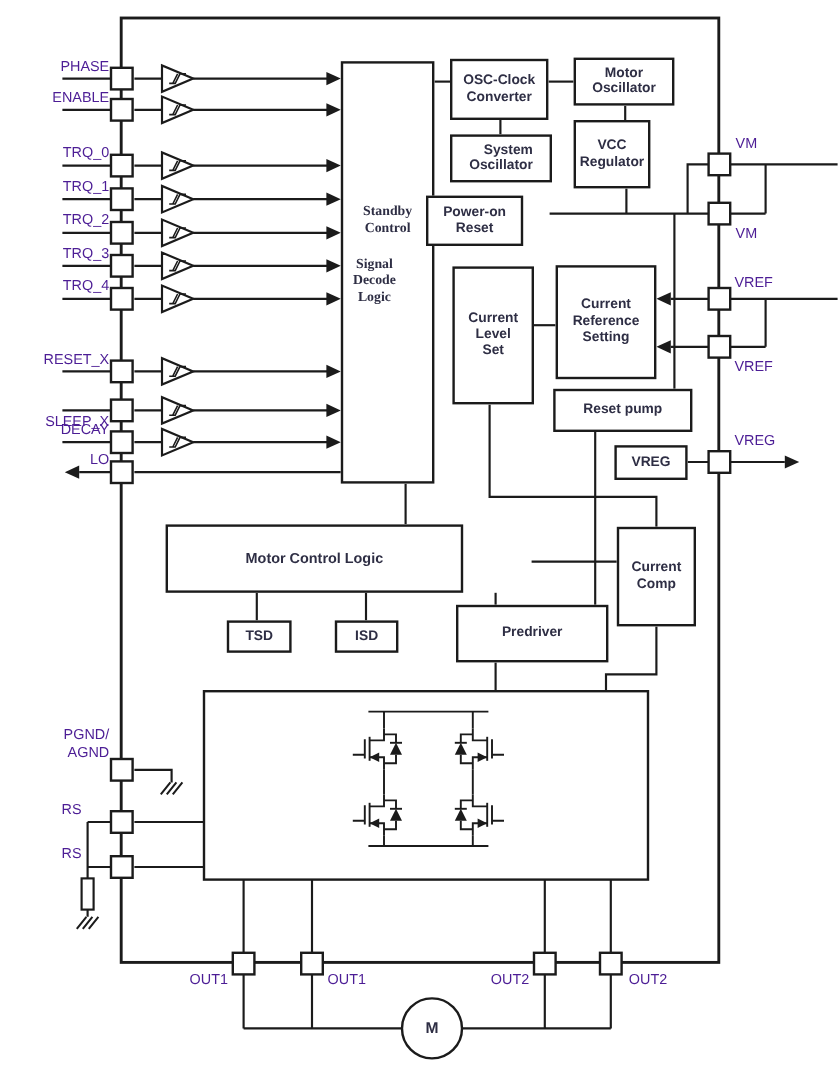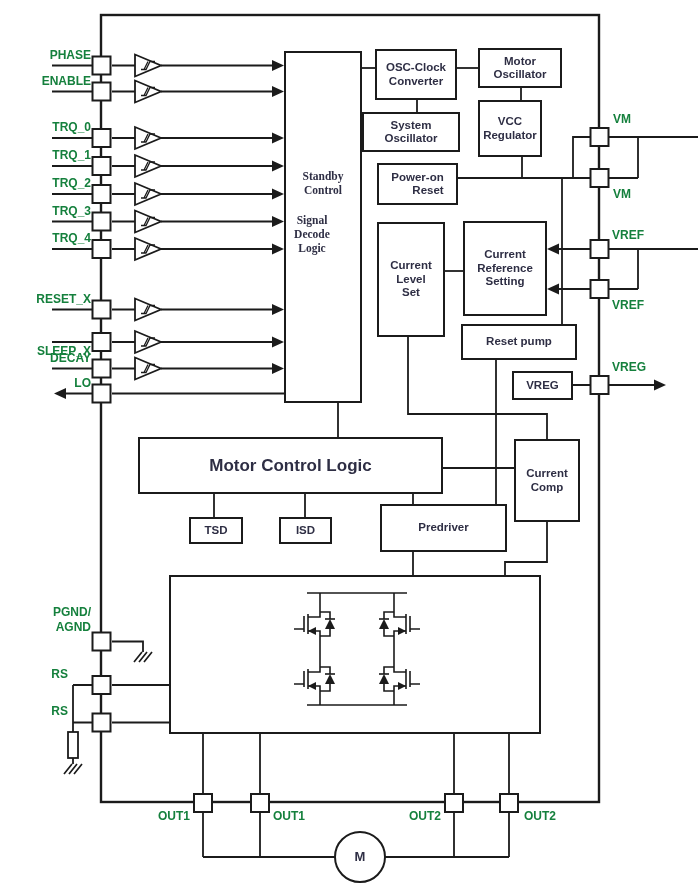--- a/index.html
+++ b/index.html
@@ -11,7 +11,7 @@
        white-space:pre-line;color:#2e2e44;font-size:11.5px;line-height:13.5px;font-weight:bold;}
   .btext{position:absolute;text-align:center;white-space:pre-line;color:#2e2e44;
          font-size:11.5px;line-height:14px;font-weight:bold;font-family:Liberation Serif, serif;}
-  .plabel{position:absolute;color:#15803d;font-size:12px;font-weight:bold;line-height:14px;
+  .plabel{position:absolute;color:#4c1d95;font-size:12px;font-weight:normal;line-height:14px;
           white-space:pre-line;}
   .r{text-align:right;}
   .mlabel{position:absolute;color:#2e2e44;font-size:13px;font-weight:bold;text-align:center;}

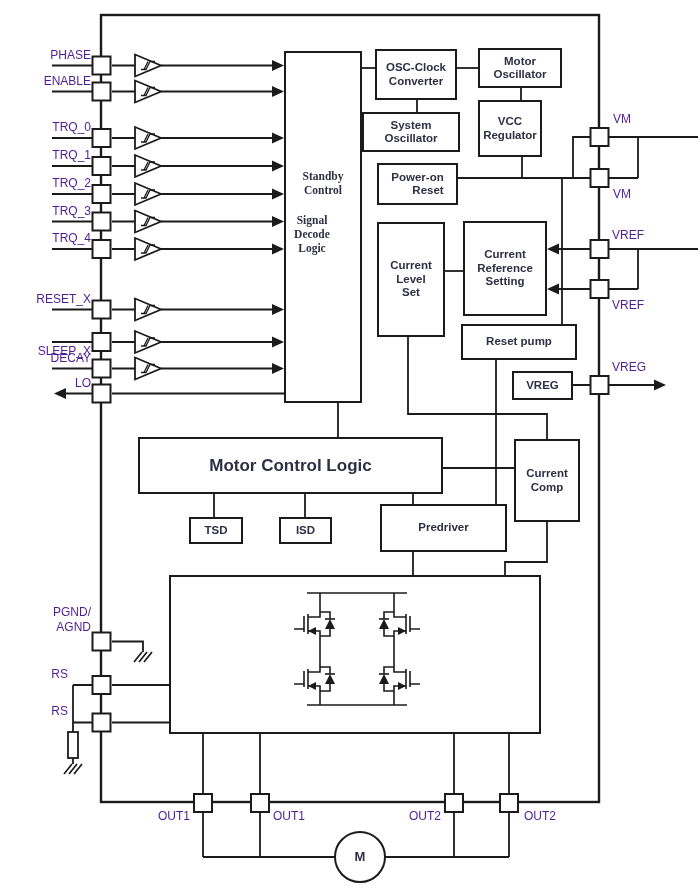--- a/index.html
+++ b/index.html
@@ -260,7 +260,7 @@
 Converter</div>
 <div class="box" style="left:478px;top:48px;width:84px;height:40px;">Motor
 Oscillator</div>
-<div class="box" style="left:362px;top:112px;width:98px;height:40px;">System
+<div class="box" style="left:375px;top:112px;width:85px;height:40px;text-align:right;">System
 Oscillator</div>
 <div class="box" style="left:478px;top:100px;width:64px;height:57px;">VCC
 Regulator</div>

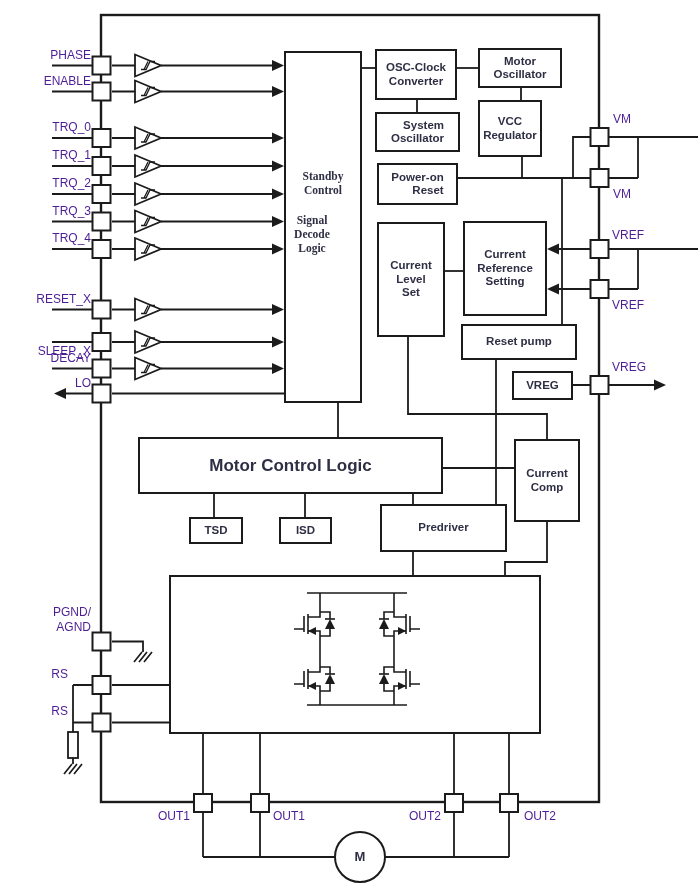--- a/index.html
+++ b/index.html
@@ -264,7 +264,7 @@
 Oscillator</div>
 <div class="box" style="left:478px;top:100px;width:64px;height:57px;">VCC
 Regulator</div>
-<div class="box" style="left:377px;top:163px;width:81px;height:42px;text-align:right;">Power-on
+<div class="box" style="left:355px;top:163px;width:81px;height:42px;">Power-on
 Reset</div>
 <div class="box" style="left:377px;top:222px;width:68px;height:115px;">Current
 Level

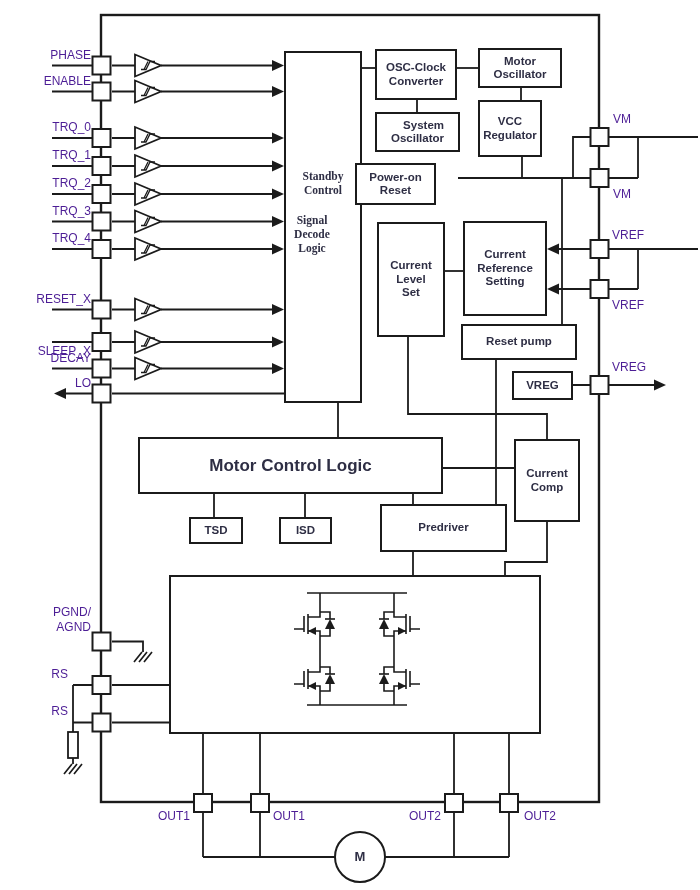--- a/index.html
+++ b/index.html
@@ -274,7 +274,7 @@
 Setting</div>
 <div class="box" style="left:461px;top:324px;width:116px;height:36px;">Reset pump</div>
 <div class="box" style="left:512px;top:371px;width:61px;height:29px;">VREG</div>
-<div class="box" style="left:138px;top:437px;width:305px;height:57px;font-size:17px;">Motor Control Logic</div>
+<div class="box" style="left:138px;top:437px;width:248px;height:57px;font-size:12px;">Motor Control Logic</div>
 <div class="box" style="left:189px;top:517px;width:54px;height:27px;">TSD</div>
 <div class="box" style="left:279px;top:517px;width:53px;height:27px;">ISD</div>
 <div class="box" style="left:380px;top:504px;width:127px;height:48px;">Predriver</div>

